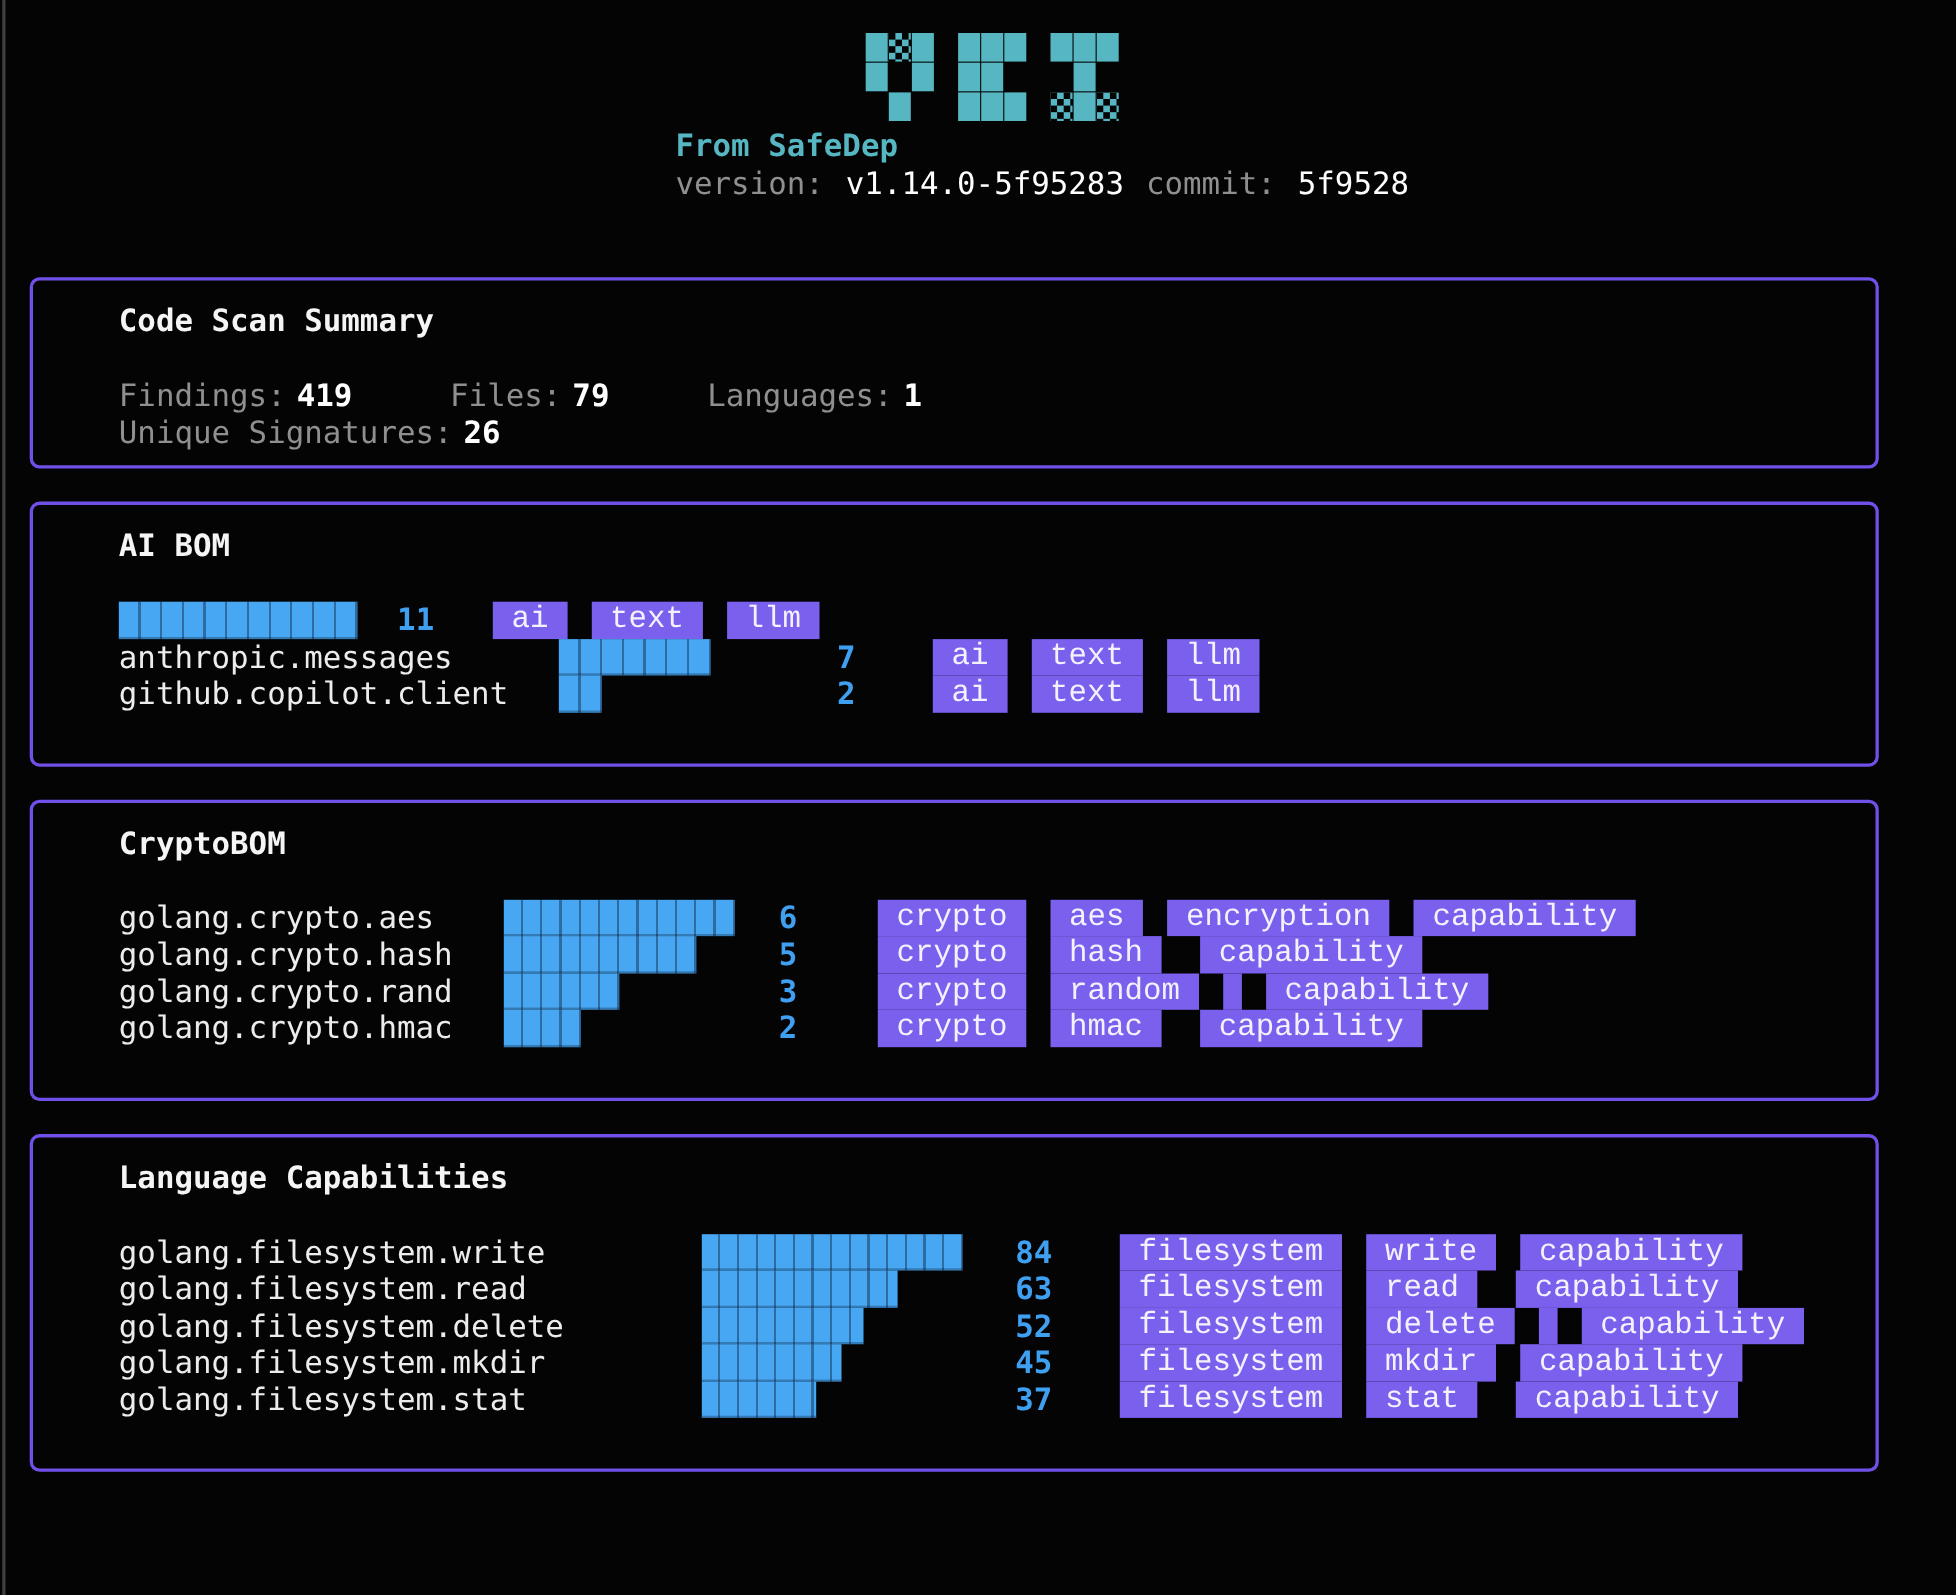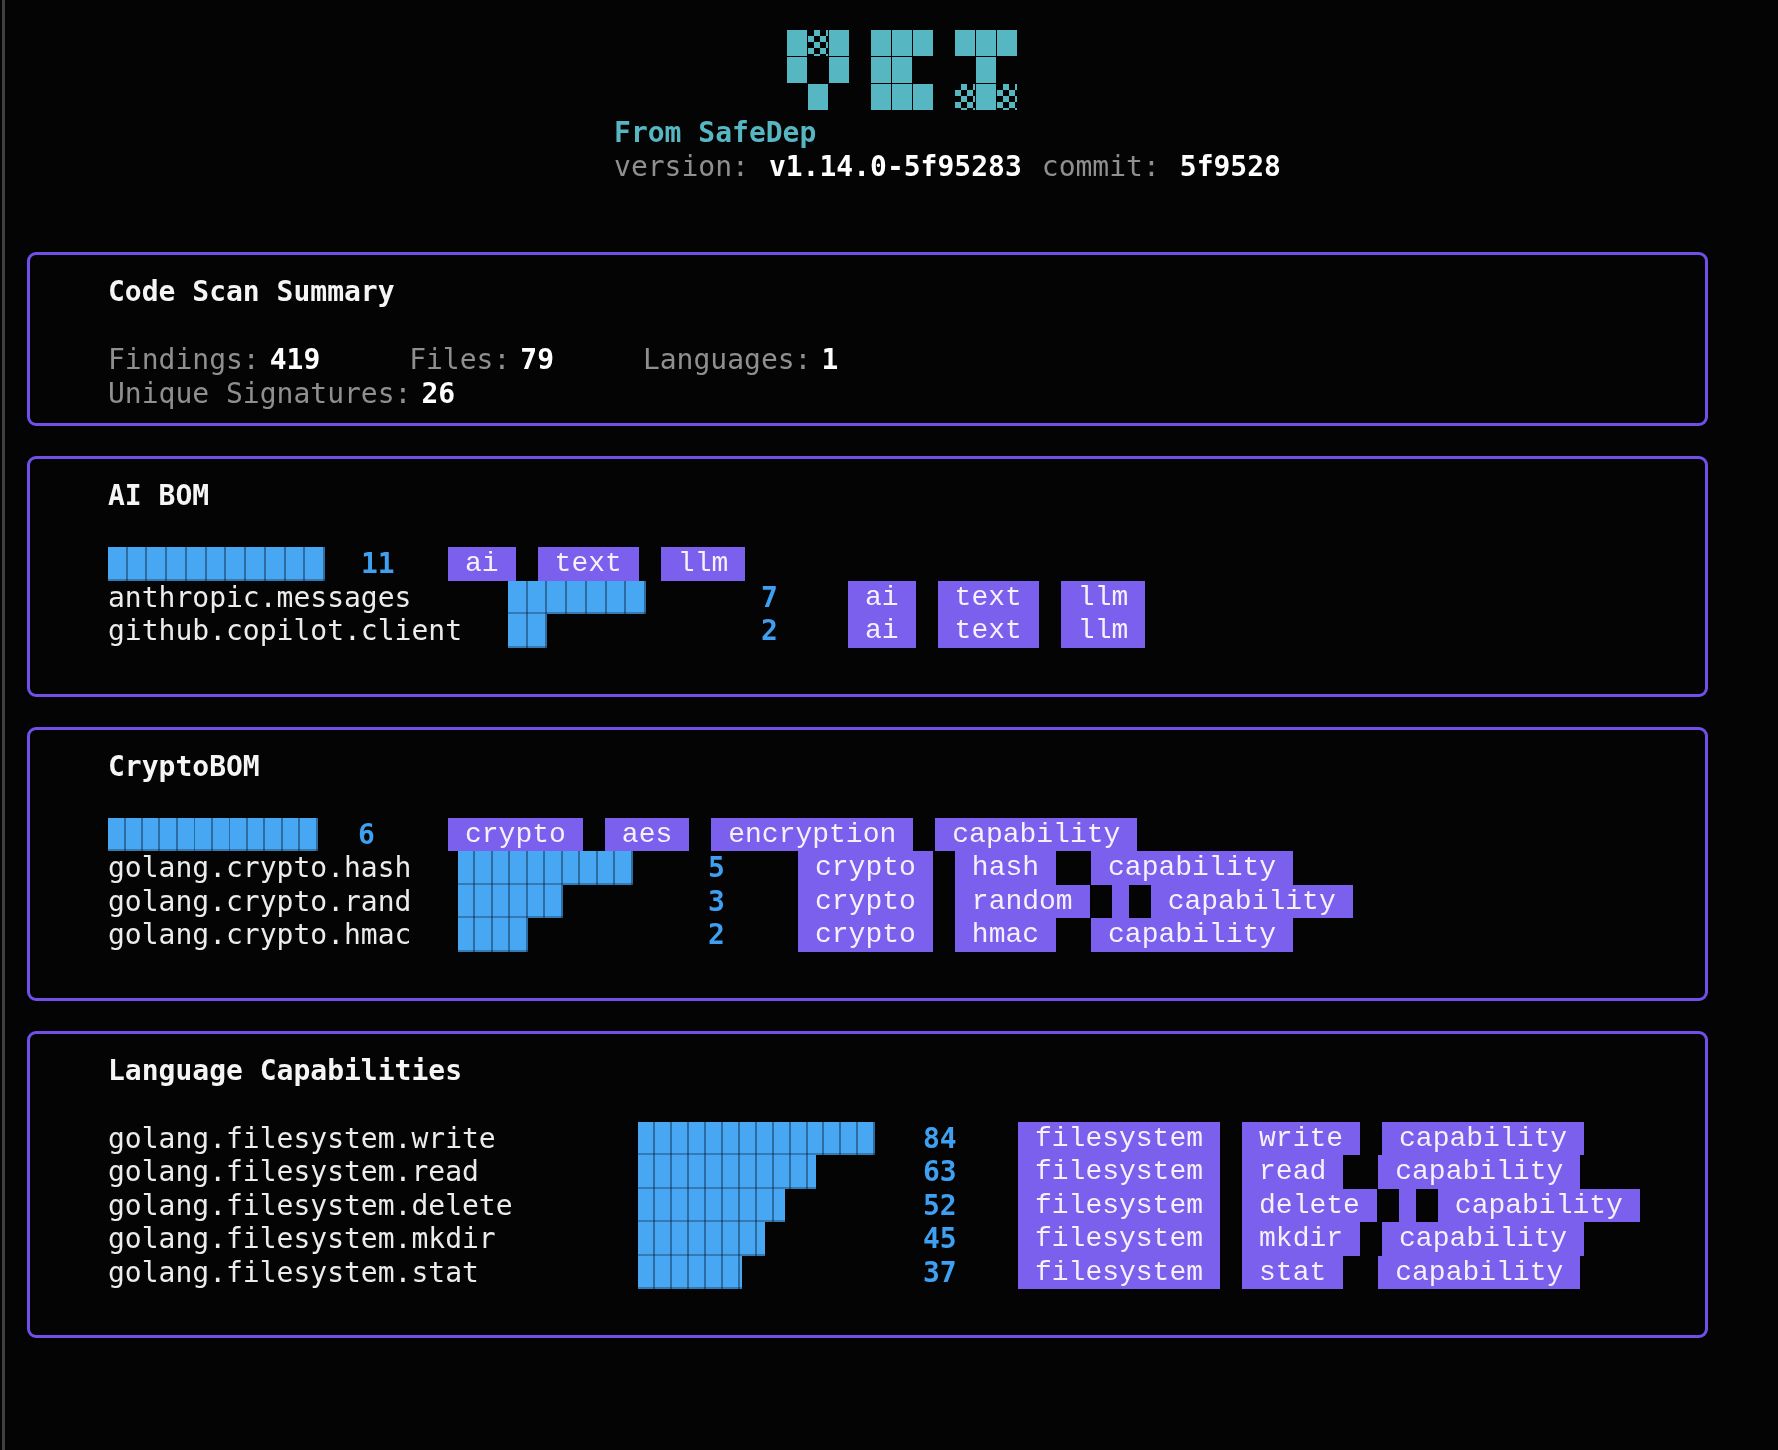--- a/index.html
+++ b/index.html
@@ -26,7 +26,7 @@
   .hdr-text{margin-left:92px;padding-top:5px;line-height:35px;}
   .brand{color:var(--teal);font-weight:bold;}
   .ver-label{color:var(--muted);}
-  .ver-value{color:#ffffff;font-weight:bold;}
+  .ver-value{color:#ffffff;font-weight:normal;}
   .sp{display:inline-block;width:20px;}
 
   

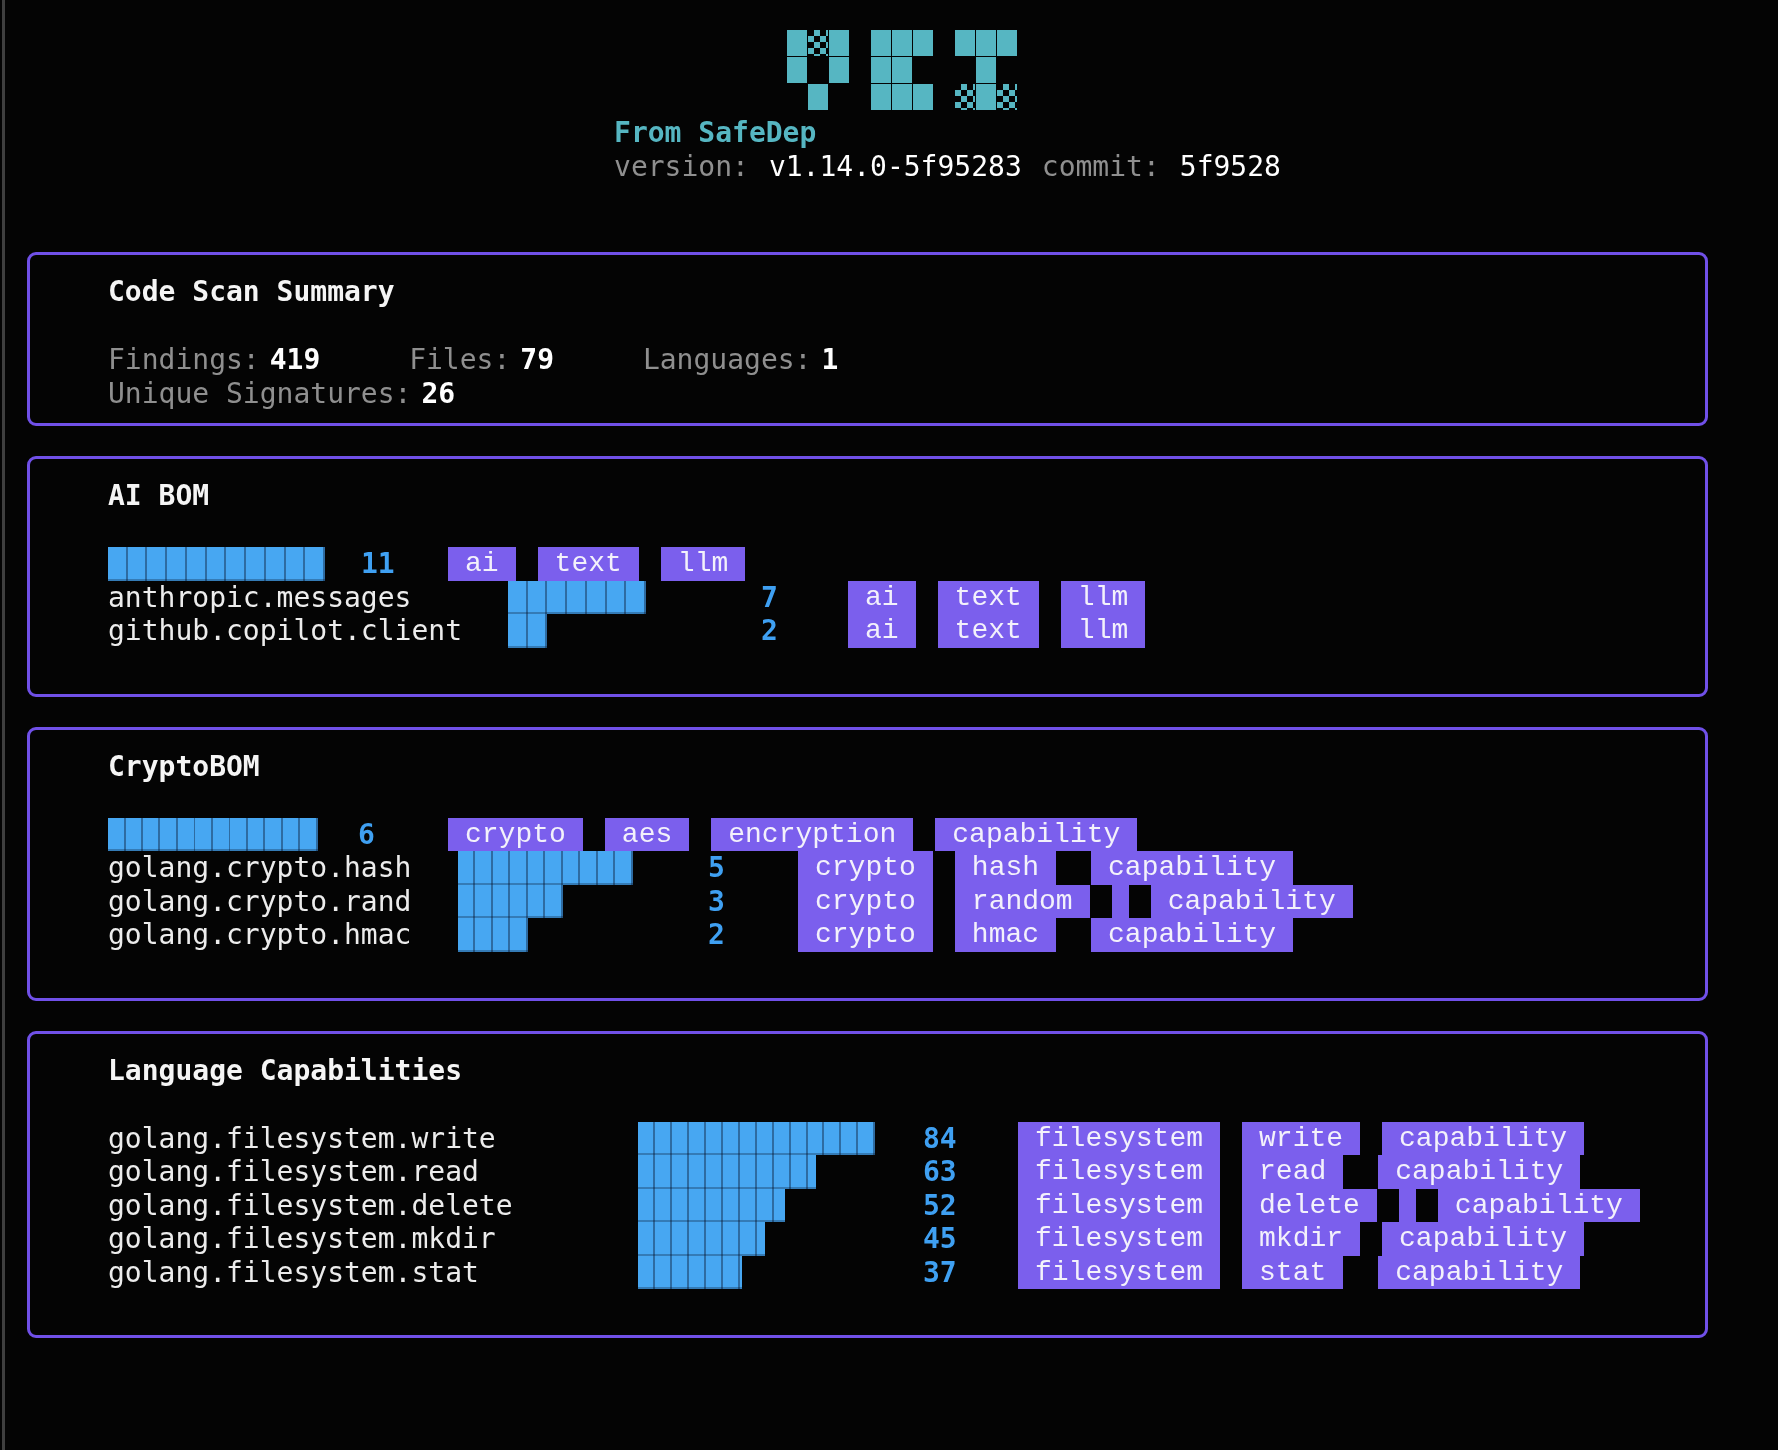--- a/index.html
+++ b/index.html
@@ -172,6 +172,7 @@
     <h2 class="title">CryptoBOM</h2>
 
     <div class="row">
+      <span class="lbl">golang.crypto.aes</span>
       <span class="slot">
           <span class="bar" style="width: 100%;"></span>
         </span>

